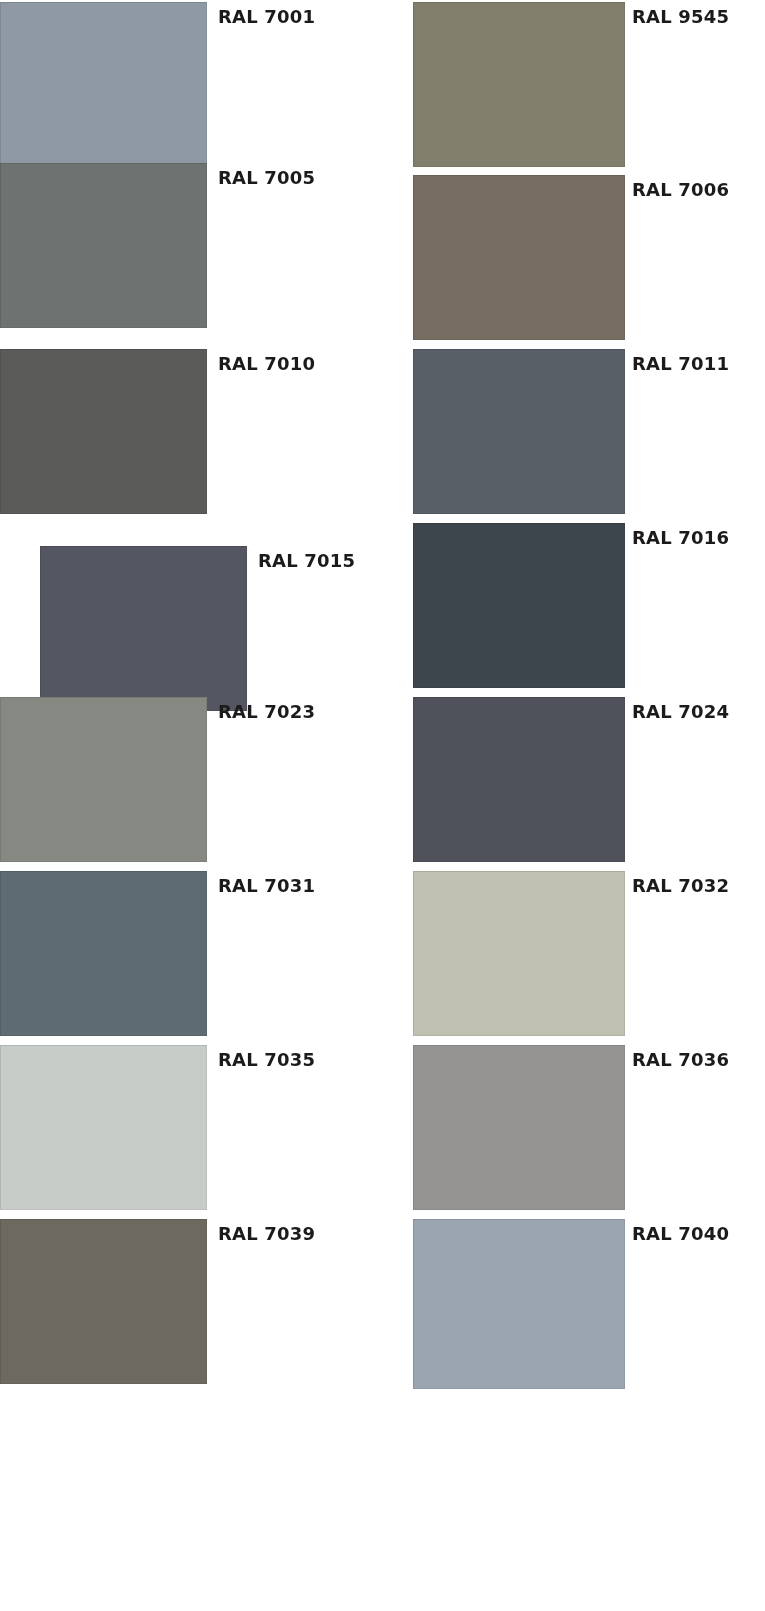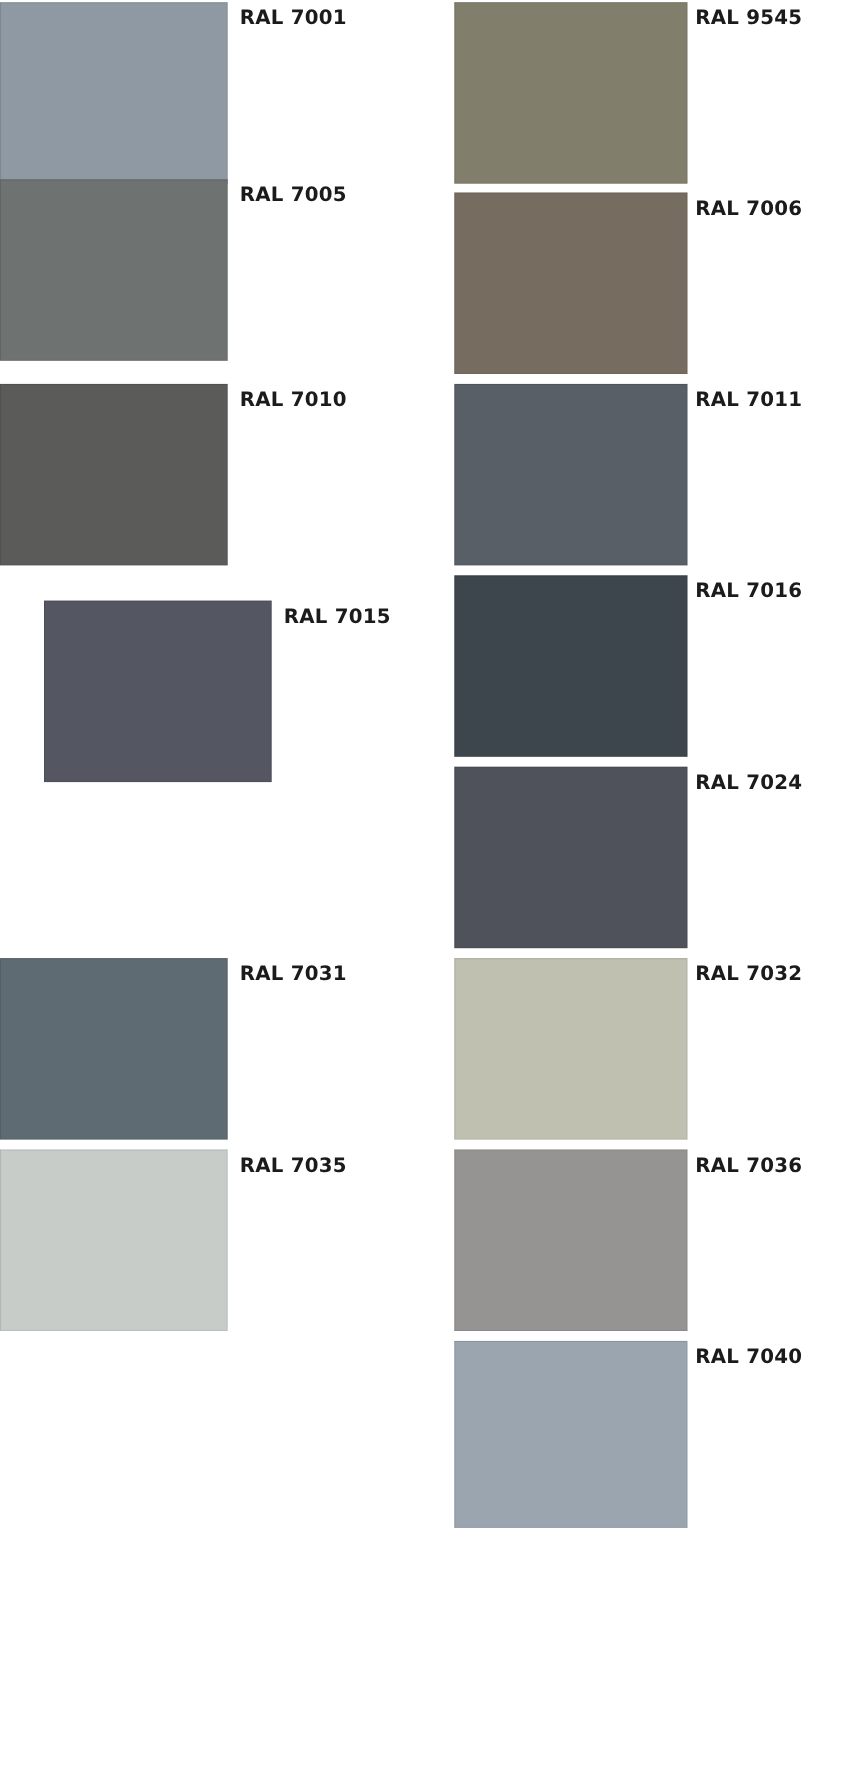--- a/index.html
+++ b/index.html
@@ -92,6 +92,10 @@
       <div class="swatch-chip" title="RAL 7016" style="width: 212px; height: 165px; background: rgb(62, 70, 77);"></div>
       <div class="swatch-label">RAL 7016</div>
     </div>
+    <div class="swatch-cell col-left" style="left: 0px; top: 697px; width: 437px; height: 165px;">
+      <div class="swatch-chip" title="RAL 7023" style="width: 207px; height: 165px; background: rgb(134, 137, 129);"></div>
+      <div class="swatch-label">RAL 7023</div>
+    </div>
     <div class="swatch-cell col-right" style="left: 413px; top: 697px; width: 442px; height: 165px;">
       <div class="swatch-chip" title="RAL 7024" style="width: 212px; height: 165px; background: rgb(79, 82, 91);"></div>
       <div class="swatch-label">RAL 7024</div>

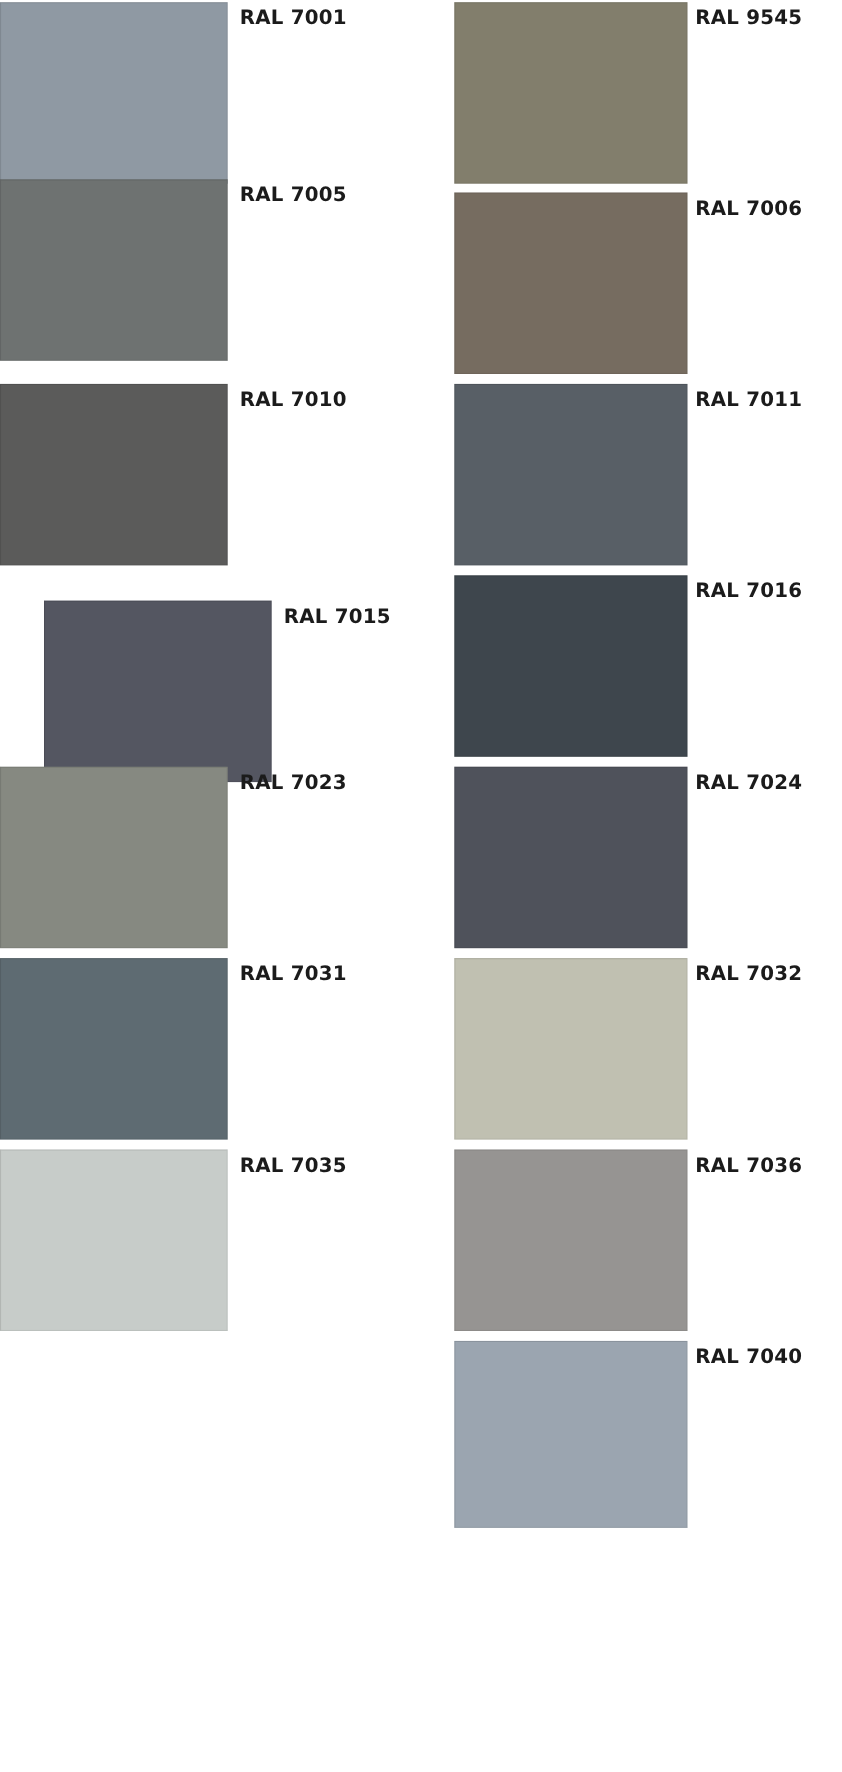--- a/index.html
+++ b/index.html
@@ -116,6 +116,10 @@
       <div class="swatch-chip" title="RAL 7036" style="width: 212px; height: 165px; background: rgb(150, 148, 146);"></div>
       <div class="swatch-label">RAL 7036</div>
     </div>
+    <div class="swatch-cell col-left" style="left: 0px; top: 1219px; width: 437px; height: 165px;">
+      <div class="swatch-chip" title="RAL 7039" style="width: 207px; height: 165px; background: rgb(108, 105, 96);"></div>
+      <div class="swatch-label">RAL 7039</div>
+    </div>
     <div class="swatch-cell col-right" style="left: 413px; top: 1219px; width: 442px; height: 170px;">
       <div class="swatch-chip" title="RAL 7040" style="width: 212px; height: 170px; background: rgb(155, 165, 176);"></div>
       <div class="swatch-label">RAL 7040</div>

